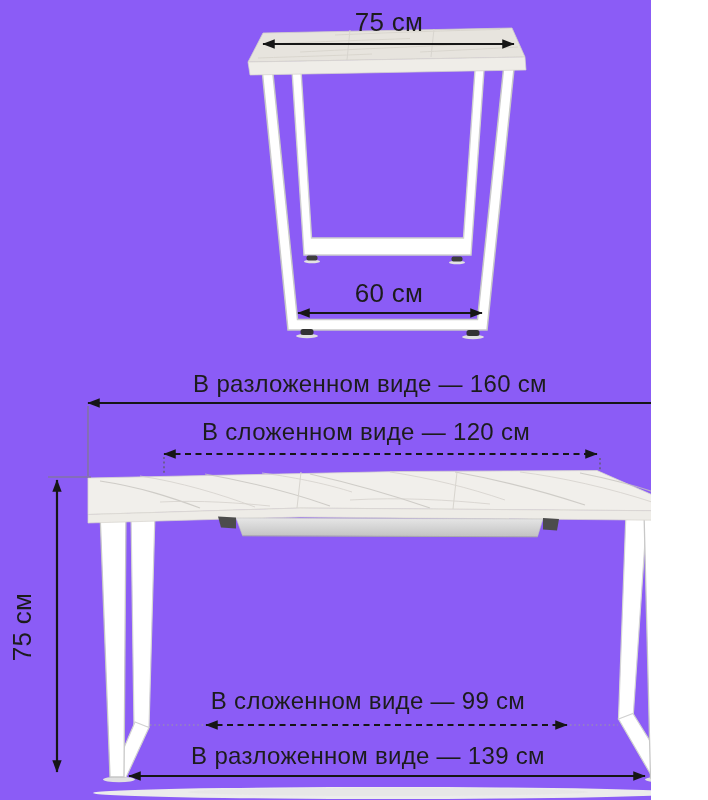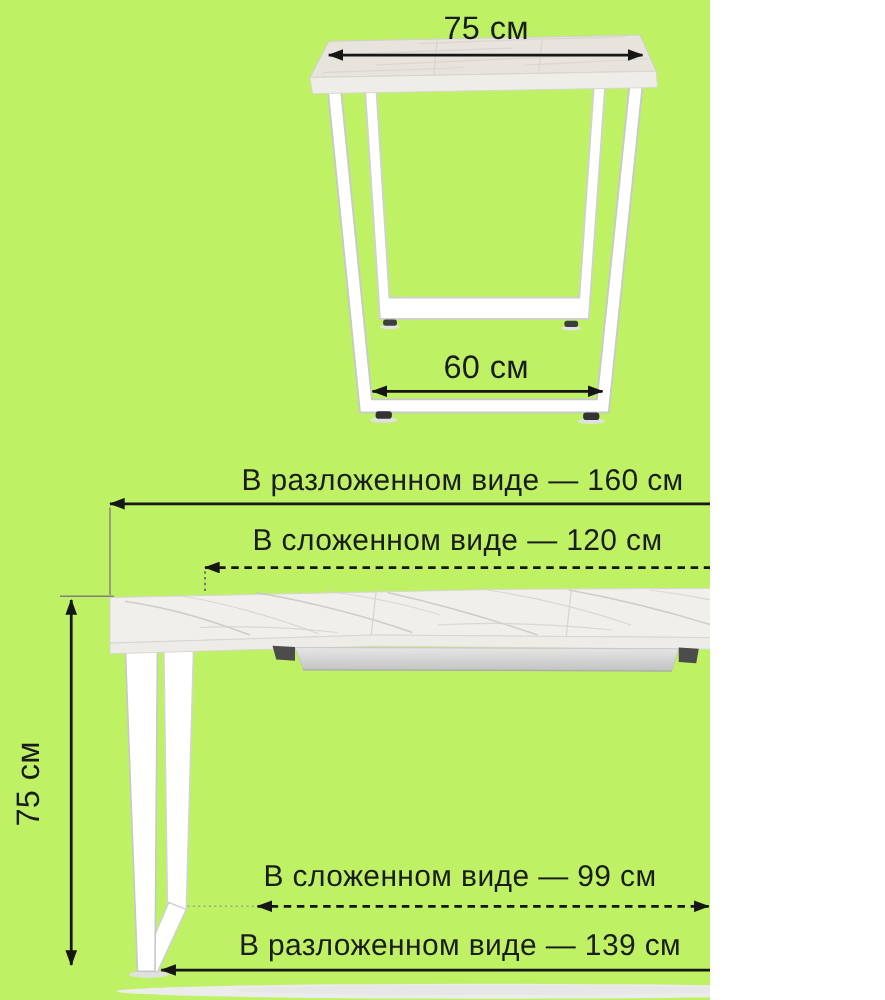--- a/index.html
+++ b/index.html
@@ -9,9 +9,9 @@
   }
   .canvas {
     position: relative;
-    width: 568px;
+    width: 651px;
     height: 800px;
-    background: #bef264;
+    background: #8b5cf6;
     overflow: hidden;
     font-family: "Liberation Sans", "DejaVu Sans", sans-serif;
     text-align: center;

